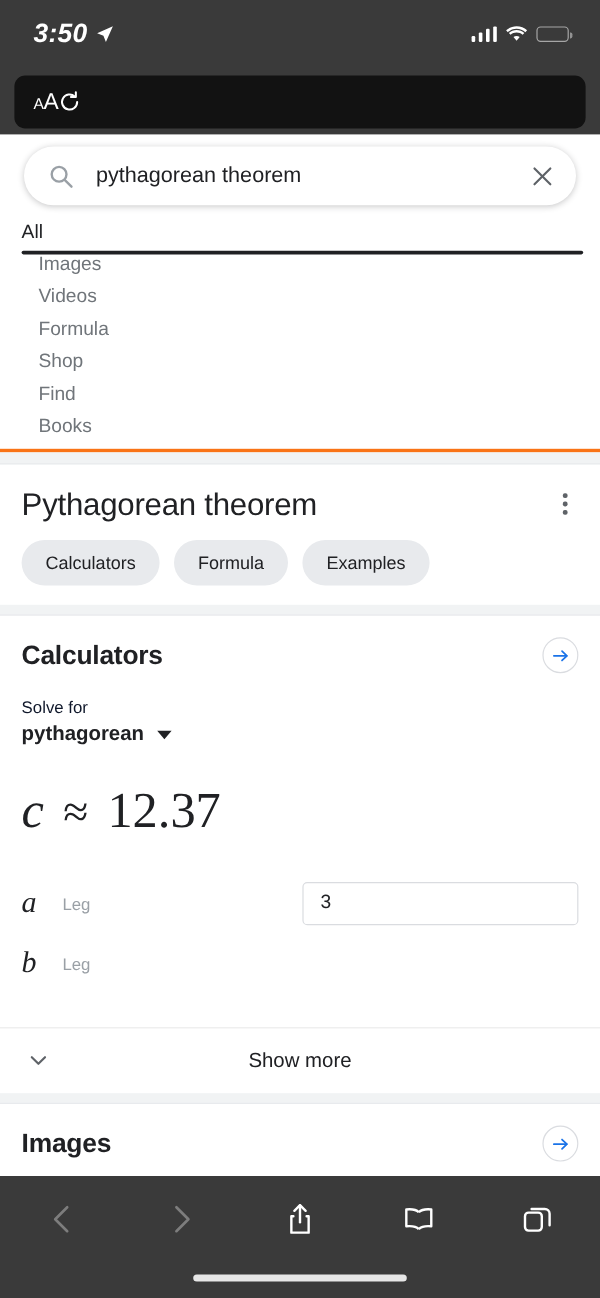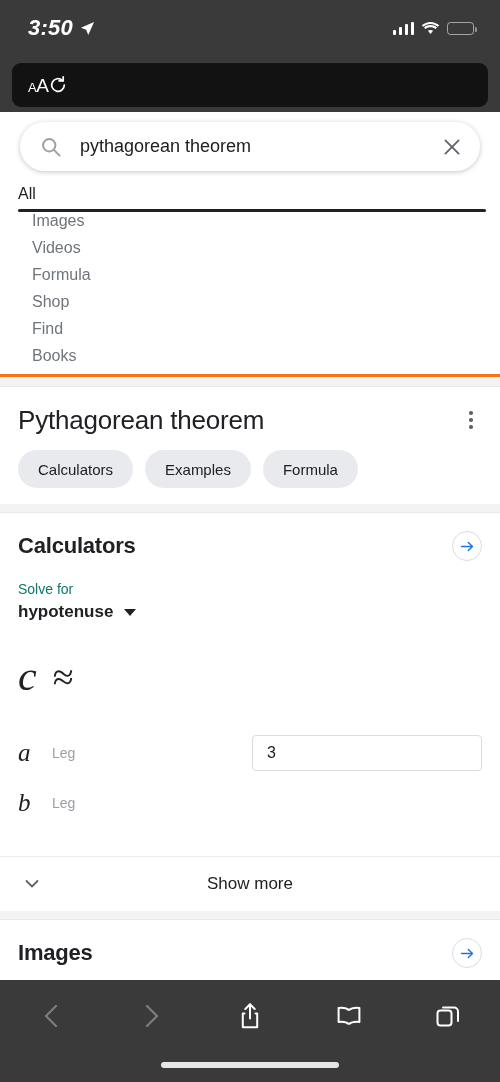--- a/index.html
+++ b/index.html
@@ -296,8 +296,8 @@
 
     <div class="chips">
       <div class="chip">Calculators</div>
+      <div class="chip">Formula</div>
       <div class="chip">Examples</div>
-      <div class="chip">Formula</div>
     </div>
 
     <div class="band thin"></div>

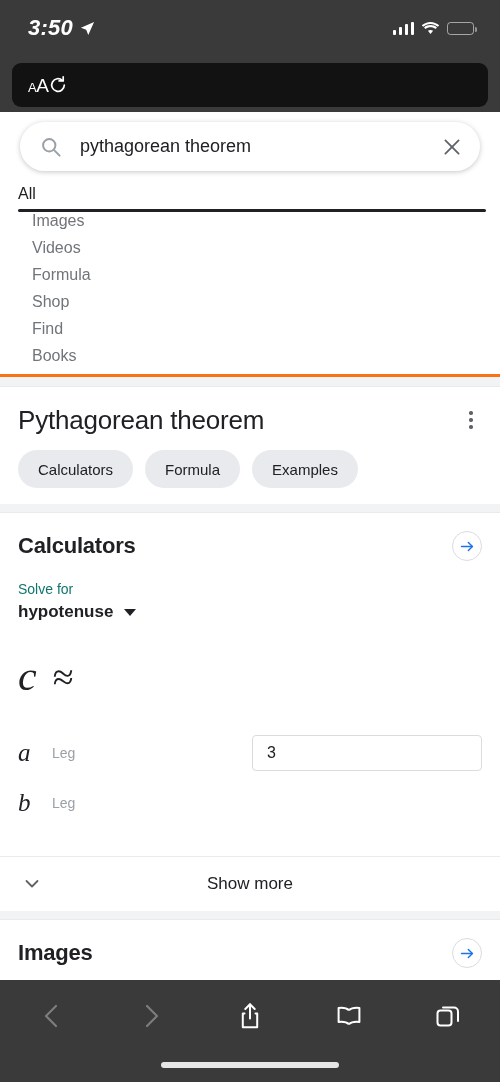--- a/index.html
+++ b/index.html
@@ -140,7 +140,7 @@
     background: #fff; flex: none;
   }
 
-  .solve-label { font-size: 14px; color: #0f766e; margin-top: 20px; }
+  .solve-label { font-size: 14px; color: #0f172a; margin-top: 20px; }
   .solve-value {
     display: flex; align-items: center; gap: 11px;
     margin-top: 5px; font-size: 17px; font-weight: 700; color: #202124;

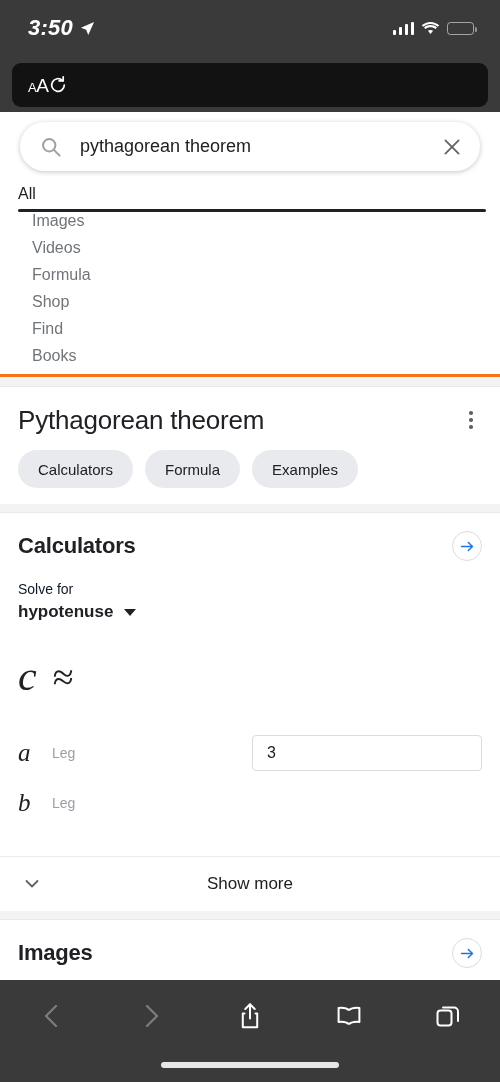--- a/index.html
+++ b/index.html
@@ -315,7 +315,7 @@
 
       <div class="solve-label">Solve for</div>
       <div class="solve-value">
-        <span>hypotenuse</span>
+        <span>pythagorean</span>
         <span class="caret-down"></span>
       </div>
 

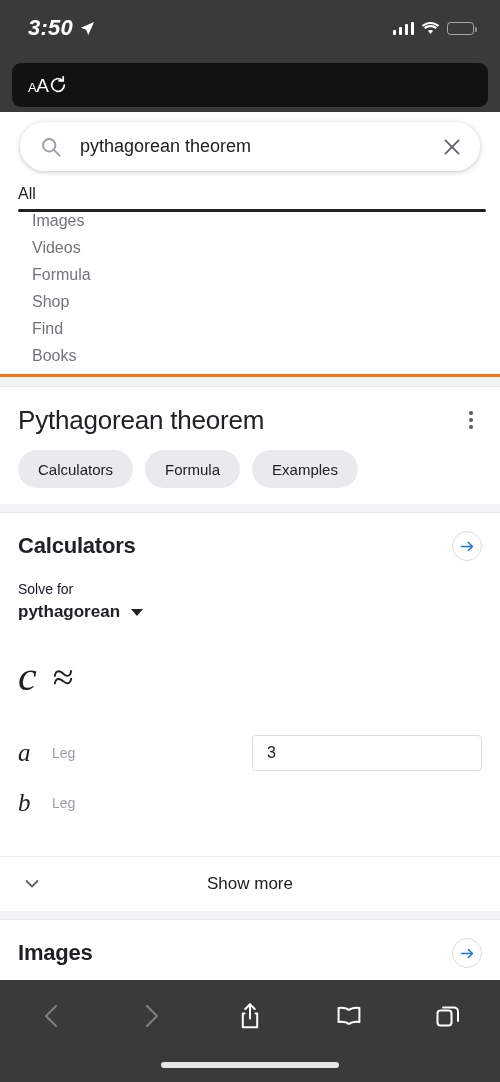--- a/index.html
+++ b/index.html
@@ -322,6 +322,7 @@
       <div class="result-eq">
         <span class="var">c</span>
         <span class="approx">≈</span>
+        <span class="val">12.37</span>
       </div>
 
       <div class="rows">

